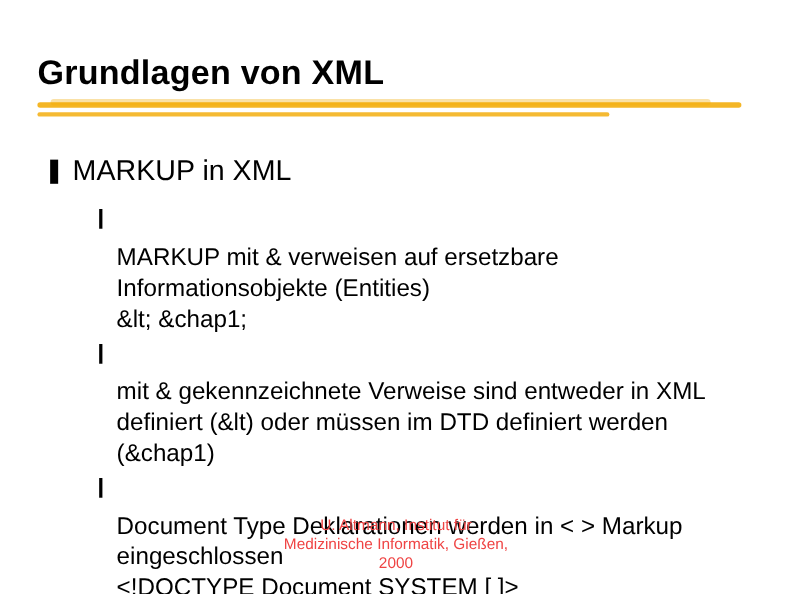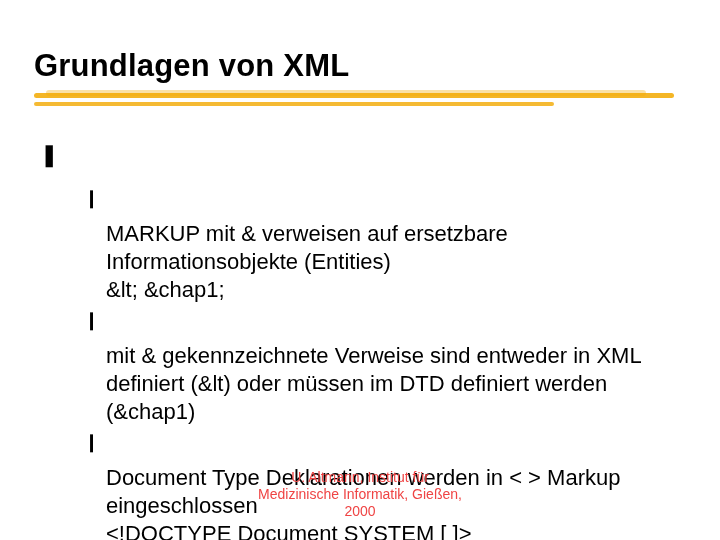--- a/index.html
+++ b/index.html
@@ -109,6 +109,7 @@
 
     <div class="level1">
       <span class="bullet">❚</span>
+      <span class="text">MARKUP in XML</span>
     </div>
 
     <div class="level2-list">

